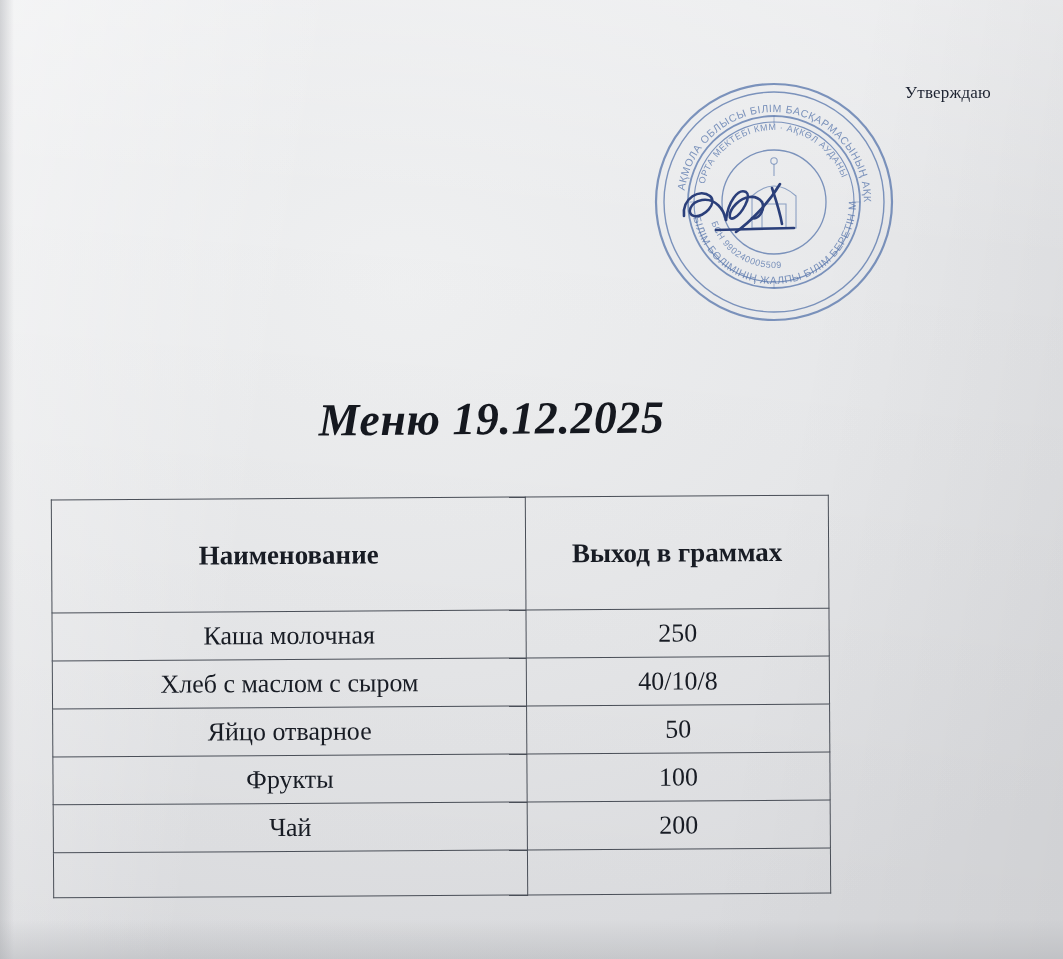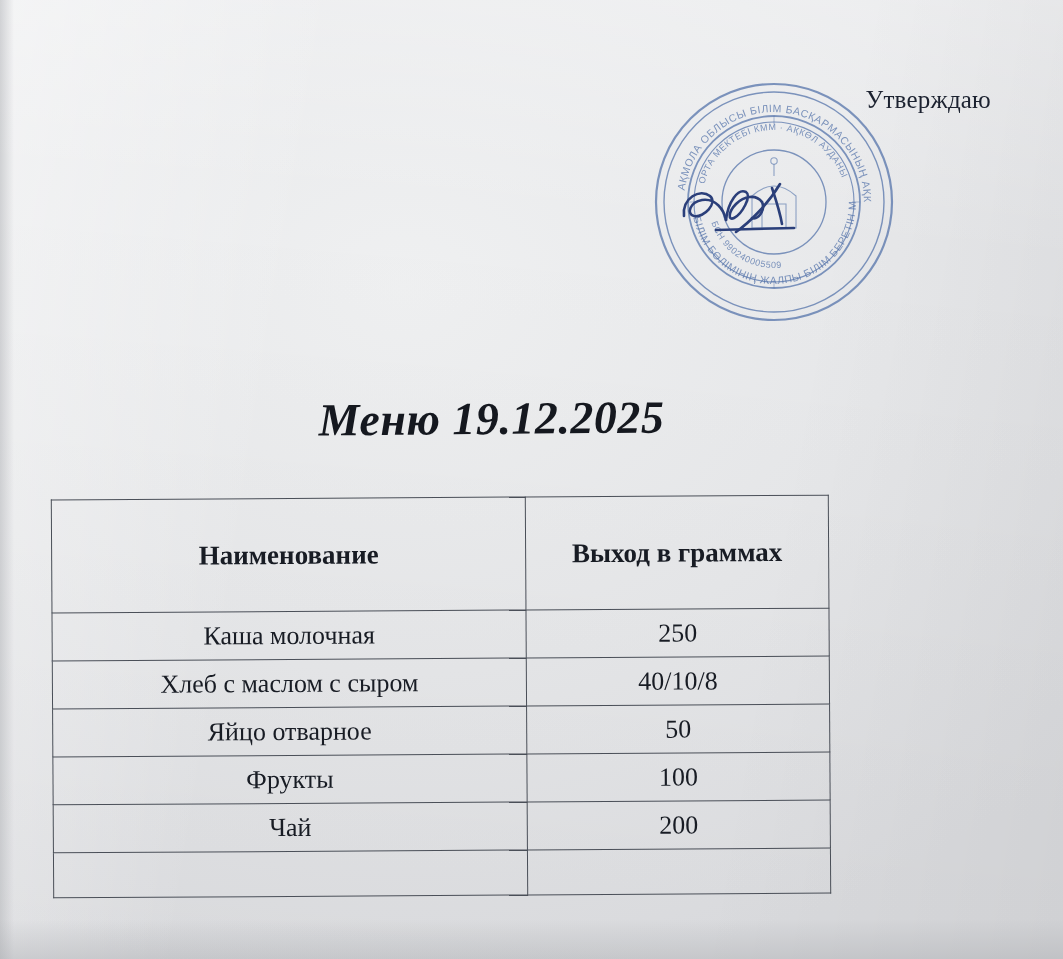--- a/index.html
+++ b/index.html
@@ -49,7 +49,7 @@
     right: 72px;
     text-align: right;
     color: #1c2230;
-    font-size: 25px;
+    font-size: 17px;
     line-height: 1.72;
     letter-spacing: 0.2px;
   }

